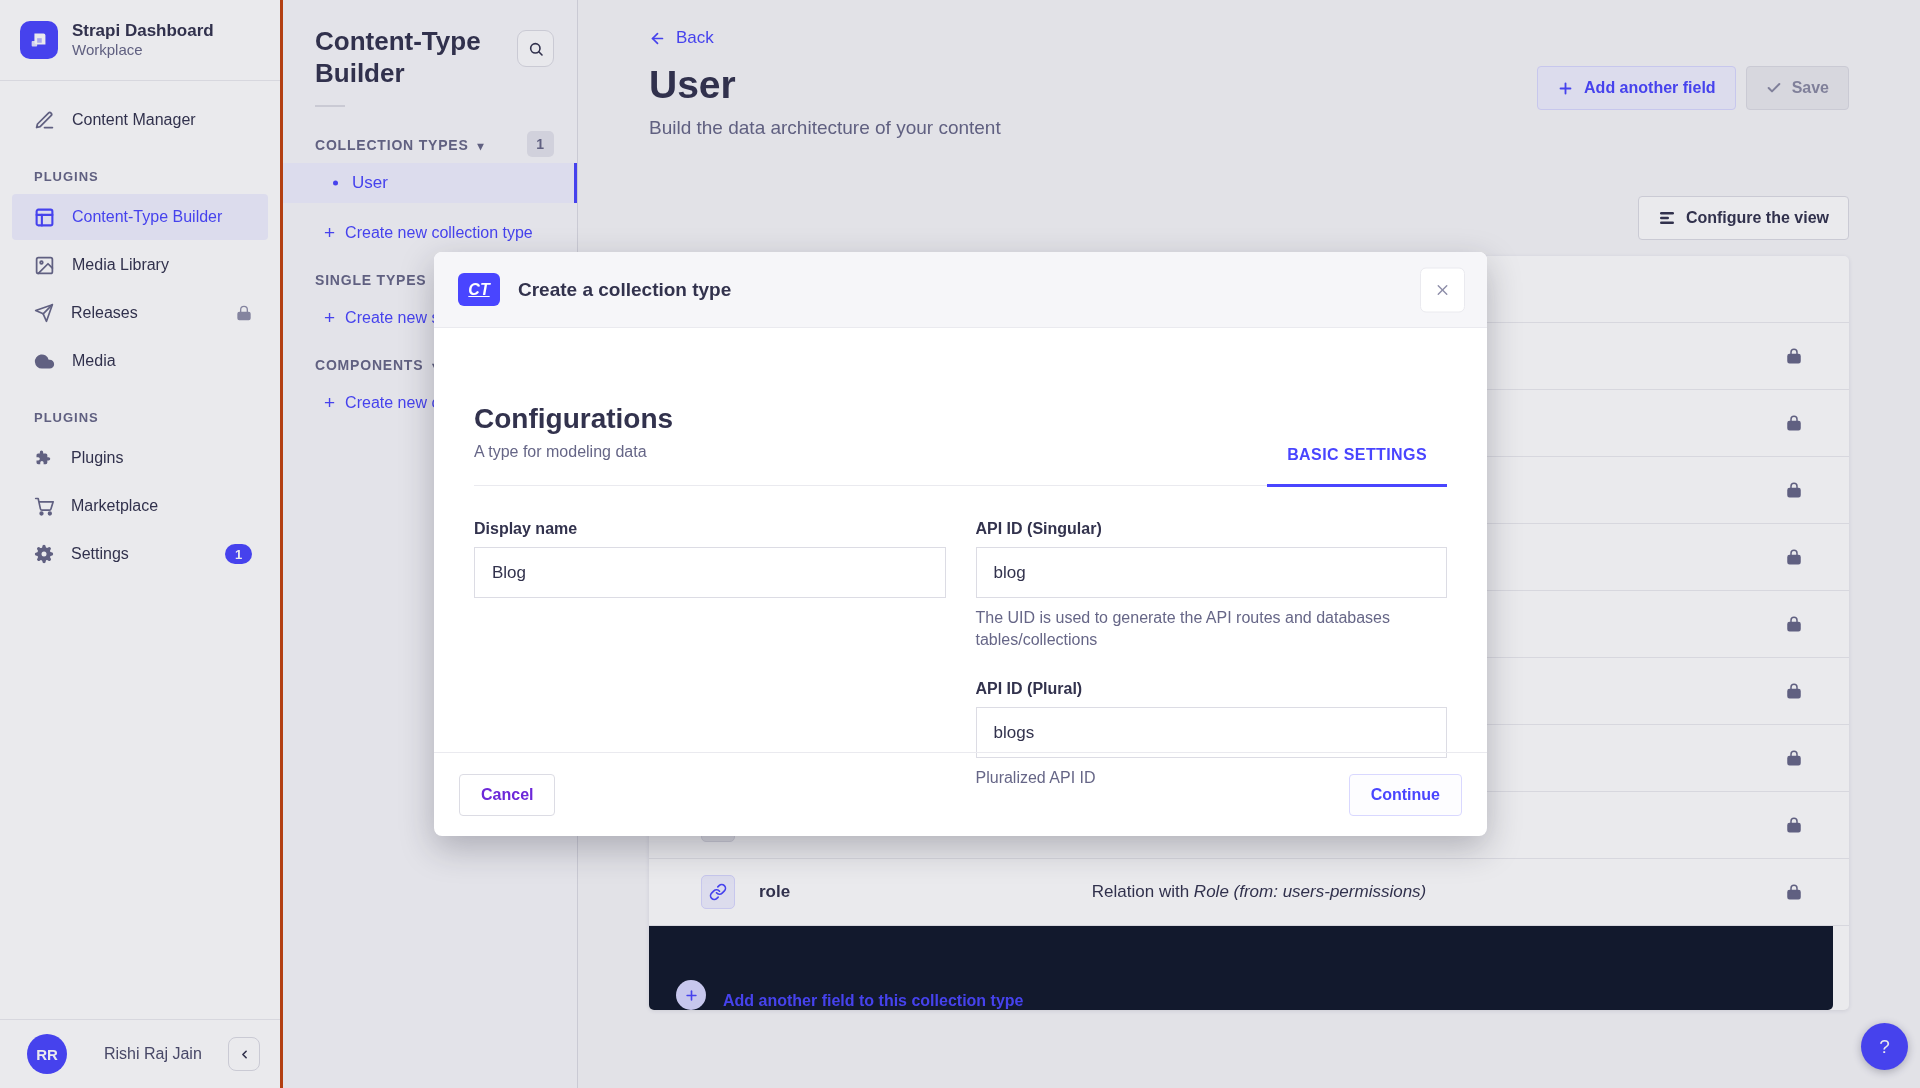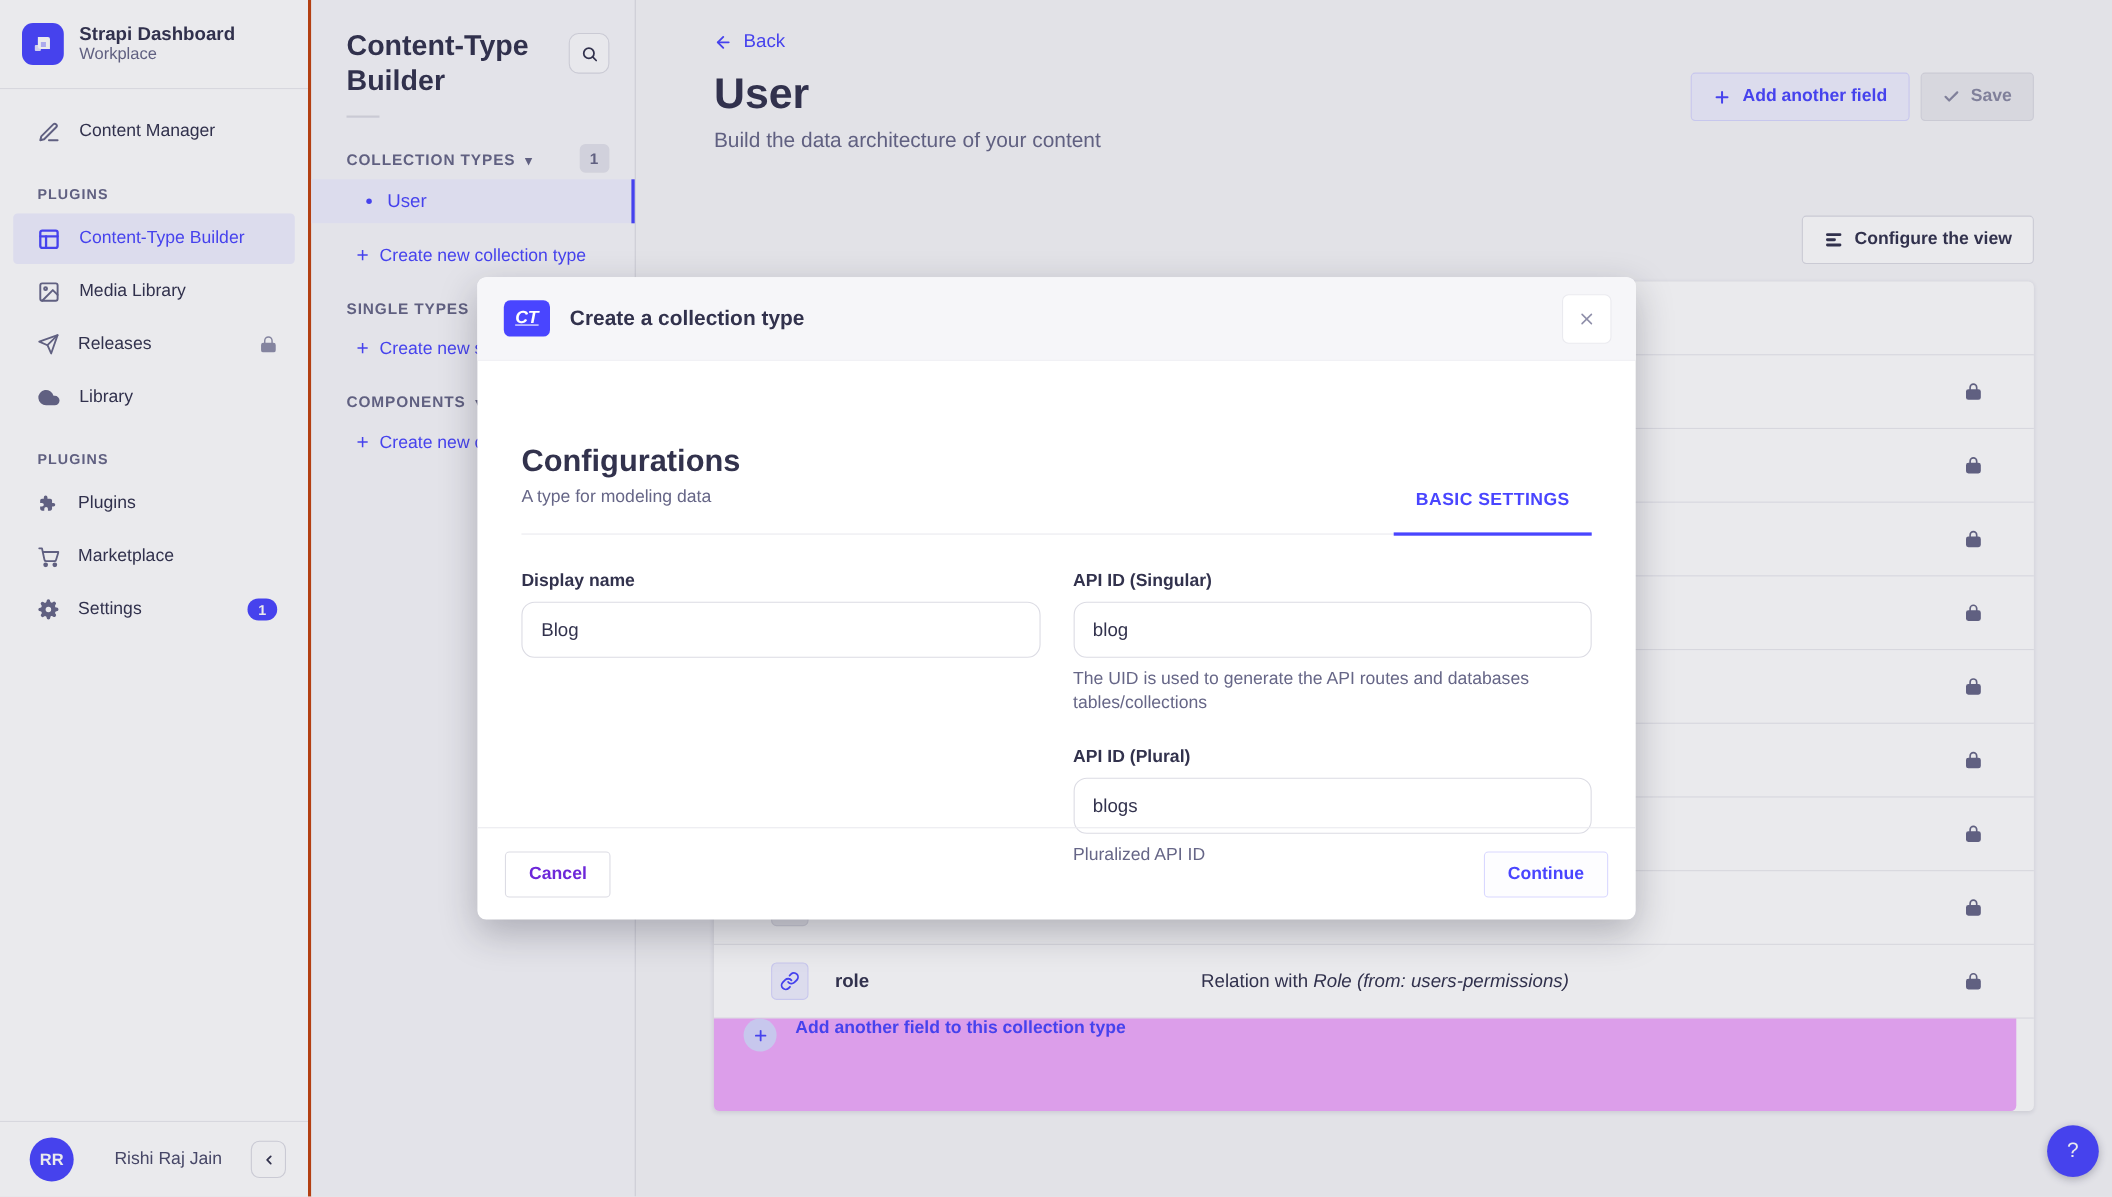--- a/index.html
+++ b/index.html
@@ -170,7 +170,7 @@
               <path d="M18 10h-1.26A8 8 0 1 0 9 20h9a5 5 0 0 0 0-10z"></path>
             </svg>
           </span>
-        <span>Library</span>
+        <span>Media</span>
       </div>
 
       <div class="nav-sec">PLUGINS</div>

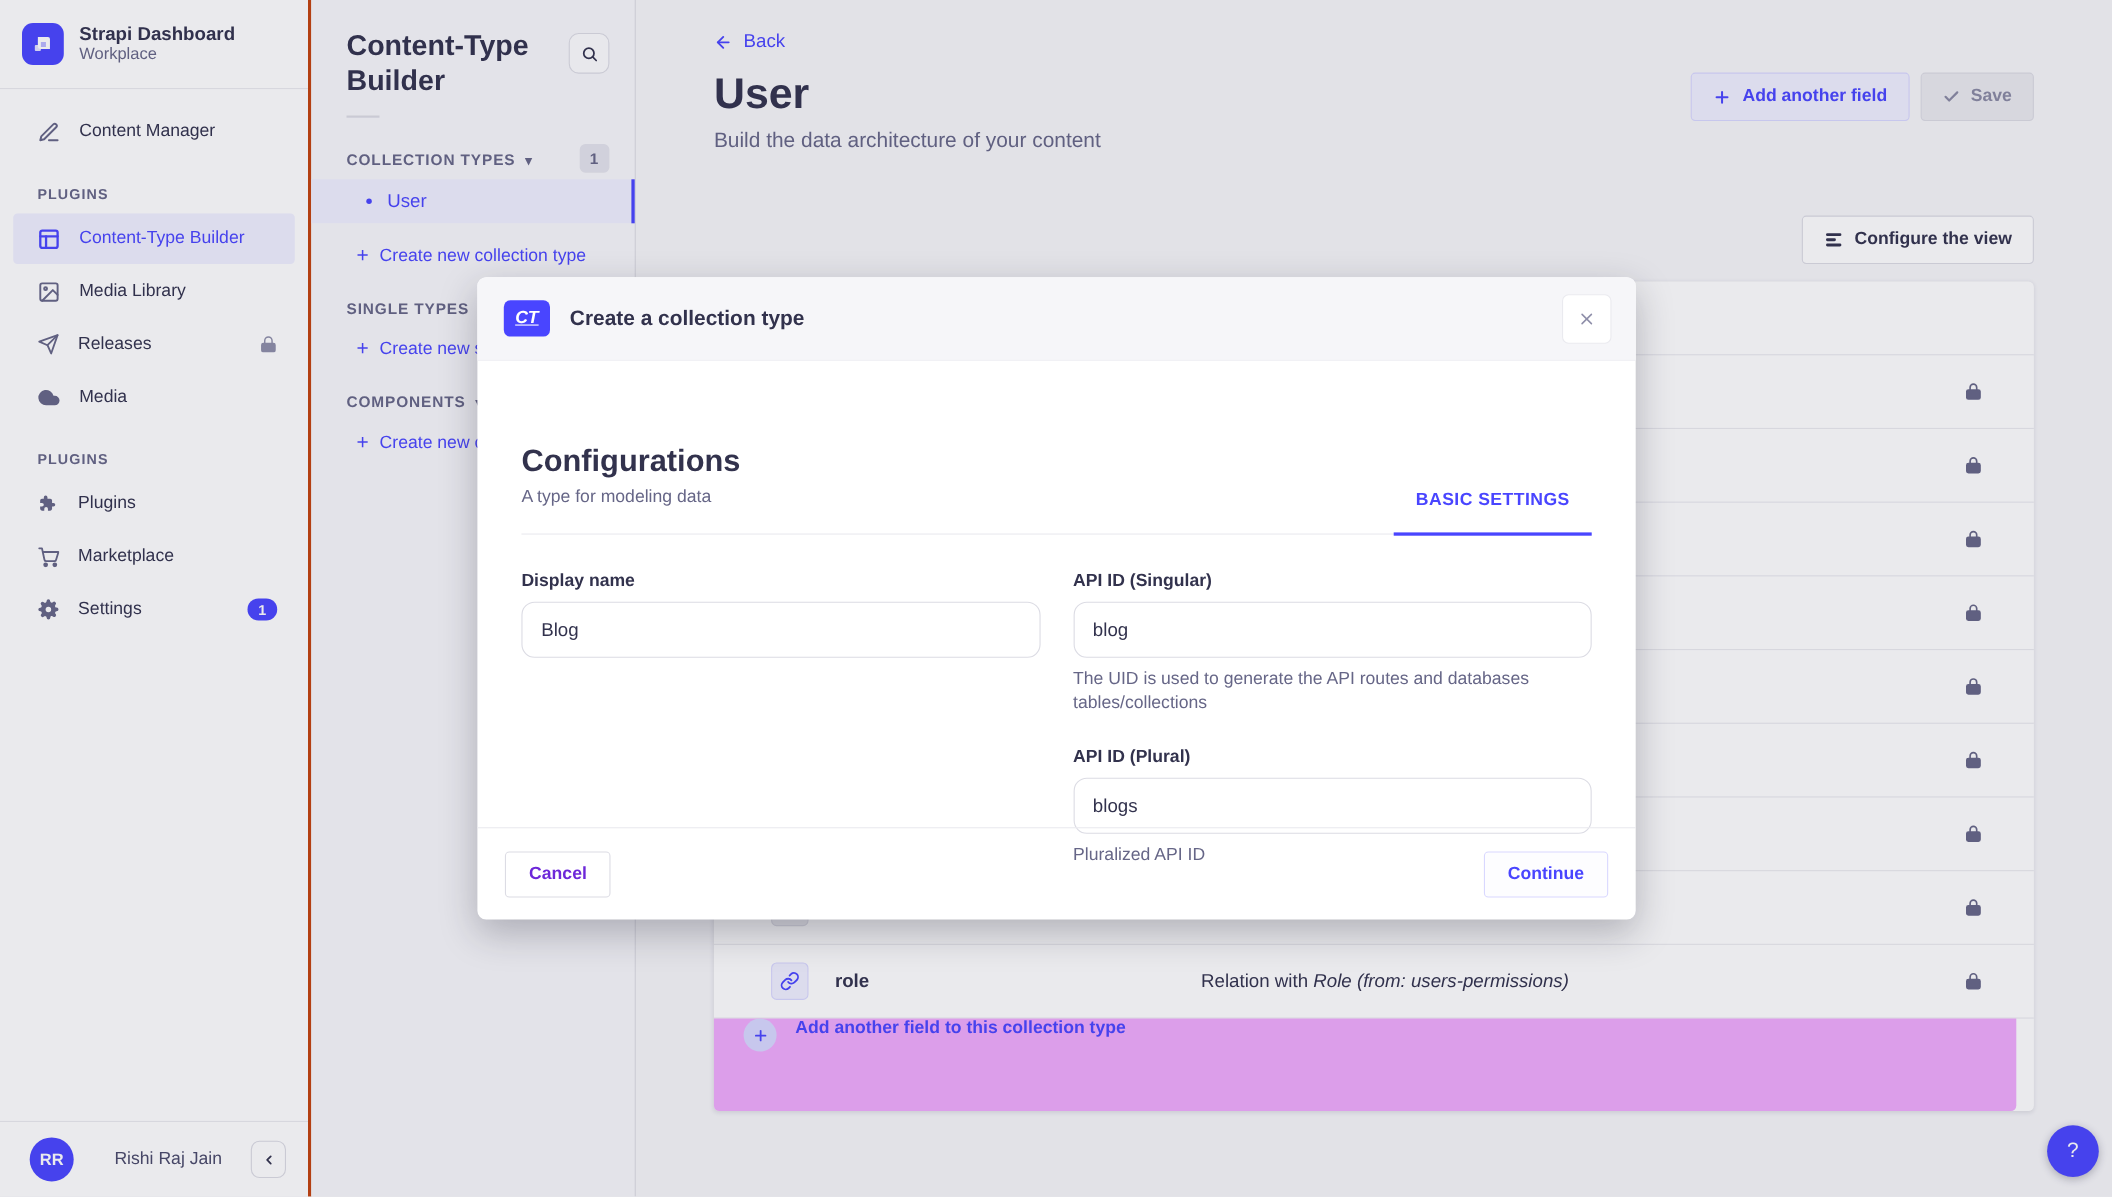--- a/index.html
+++ b/index.html
@@ -91,7 +91,7 @@
   .m-form{display:grid;grid-template-columns:1fr 1fr;column-gap:30px;margin-top:34px;}
   .field{margin-bottom:30px;}
   .field-label{font-size:16px;font-weight:bold;color:#32324d;margin-bottom:9px;}
-  .field input{width:100%;height:51px;border:1px solid #dcdce4;border-radius:12px;padding:0 17px;font-size:17px;color:#32324d;background:#fff;outline:none;}
+  .field input{width:100%;height:51px;border:1px solid #dcdce4;border-radius:0;padding:0 17px;font-size:17px;color:#32324d;background:#fff;outline:none;}
   .hint{margin-top:9px;font-size:16px;color:#666687;line-height:1.35;}
   .m-foot{position:absolute;left:0;right:0;bottom:0;height:84px;border-top:1px solid #eaeaef;display:flex;align-items:center;justify-content:space-between;padding:0 25px;}
   .btn-sm{height:42px;padding:0 21px;font-size:16px;}

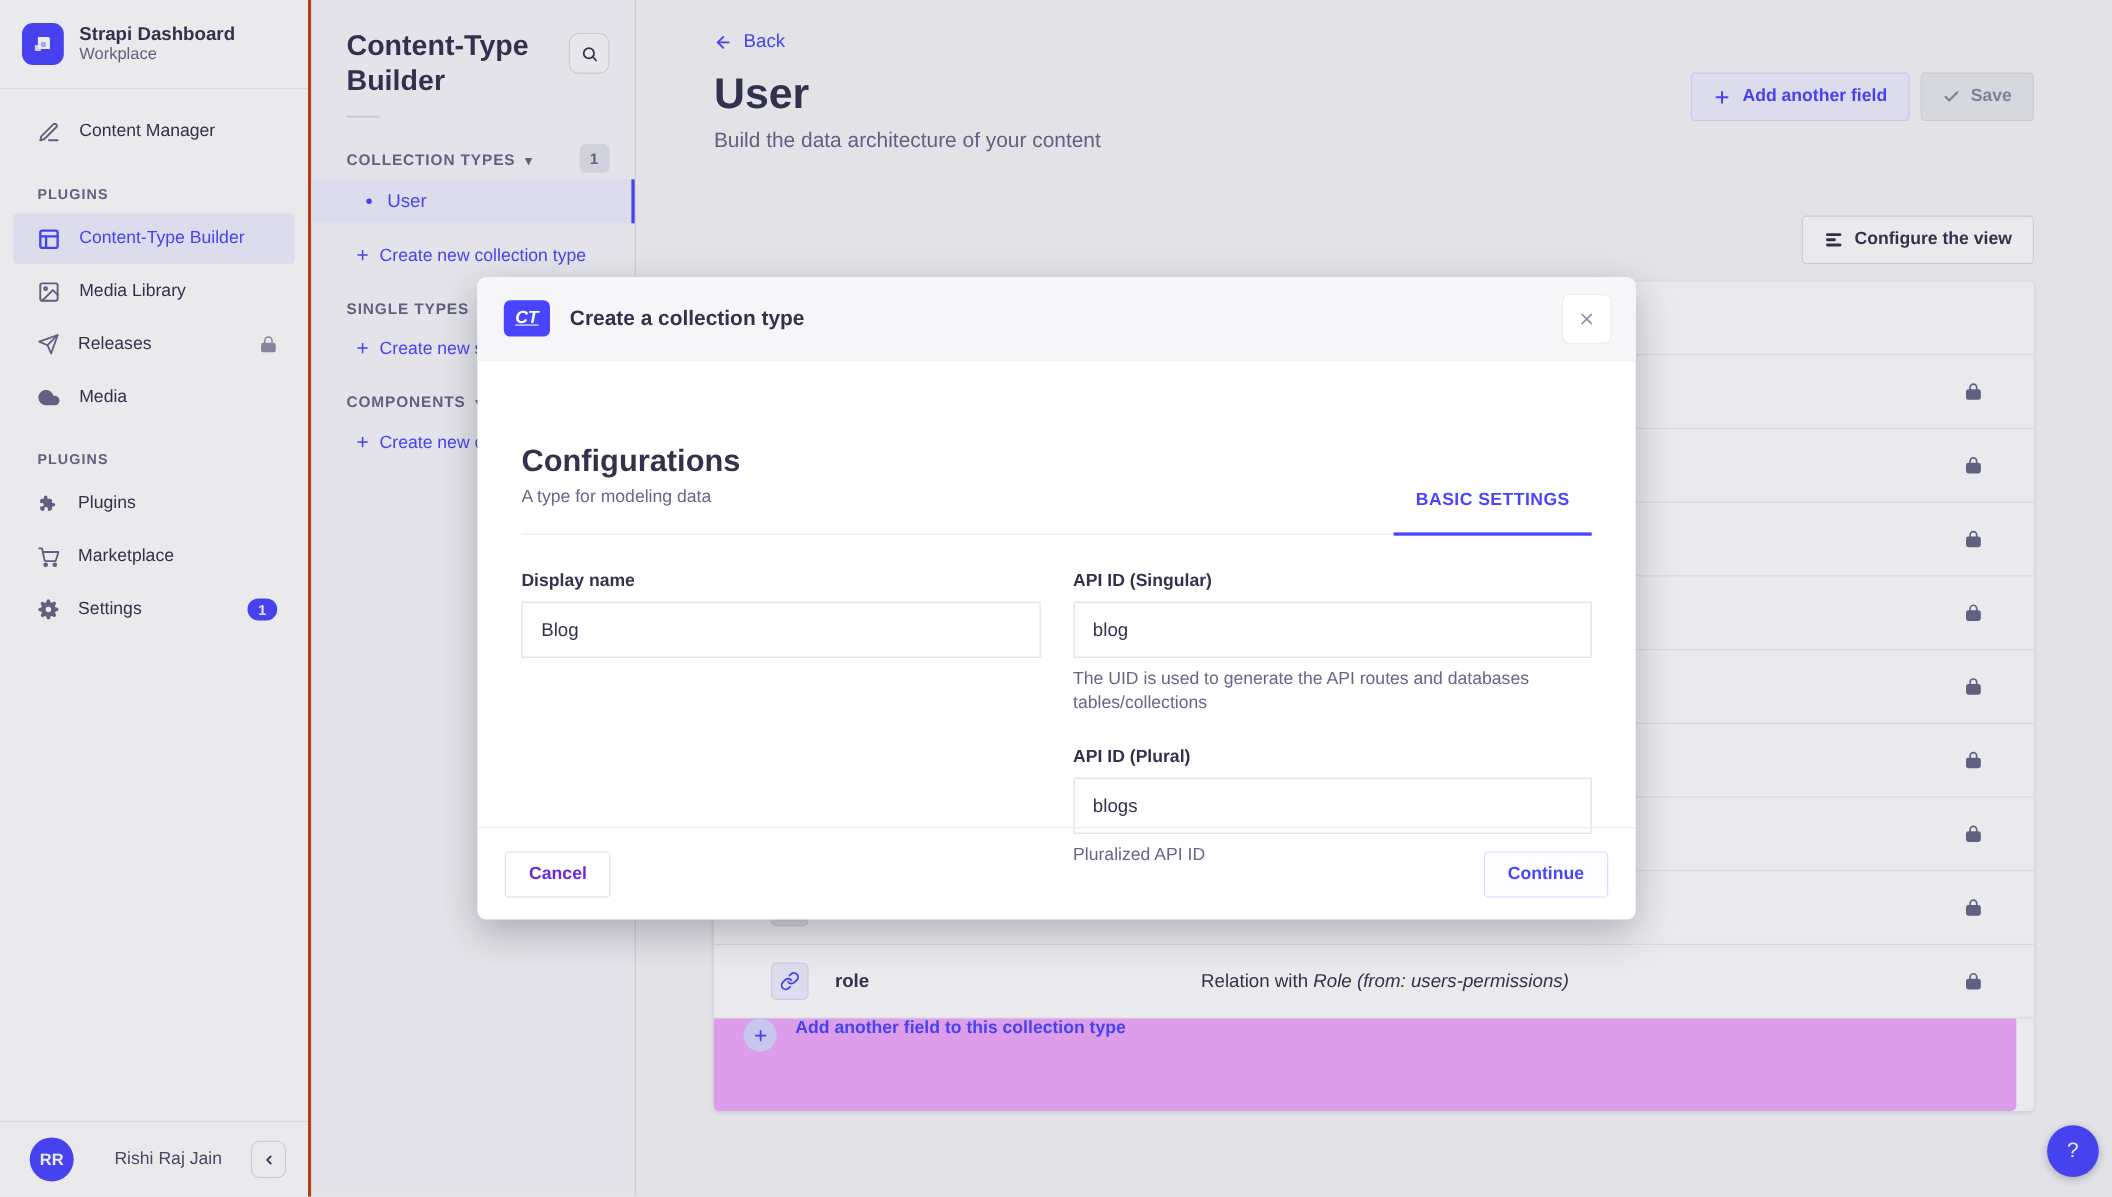--- a/index.html
+++ b/index.html
@@ -66,7 +66,7 @@
   .ftype{position:absolute;left:50%;top:50%;transform:translate(-47%,-50%);font-size:17px;color:#32324d;white-space:nowrap;}
   .ftype i{font-style:italic;}
   .lock{position:absolute;right:46px;top:50%;transform:translateY(-50%);color:#666687;display:flex;}
-  .addrow{position:absolute;left:0;right:16px;bottom:0;height:84px;background:#f0abfc;border-radius:0 0 5px 5px;display:flex;align-items:flex-start;padding-left:27px;gap:17px;cursor:pointer;}
+  .addrow{position:absolute;left:0;right:16px;bottom:0;height:84px;background:#0f172a;border-radius:0 0 5px 5px;display:flex;align-items:flex-end;padding-left:27px;gap:17px;cursor:pointer;}
   .addrow .pluscircle{width:30px;height:30px;border-radius:50%;background:#d9d8ff;color:#4945ff;display:flex;align-items:center;justify-content:center;flex:none;}
   .addrow-label{color:#4945ff;font-size:16px;font-weight:600;}
 

